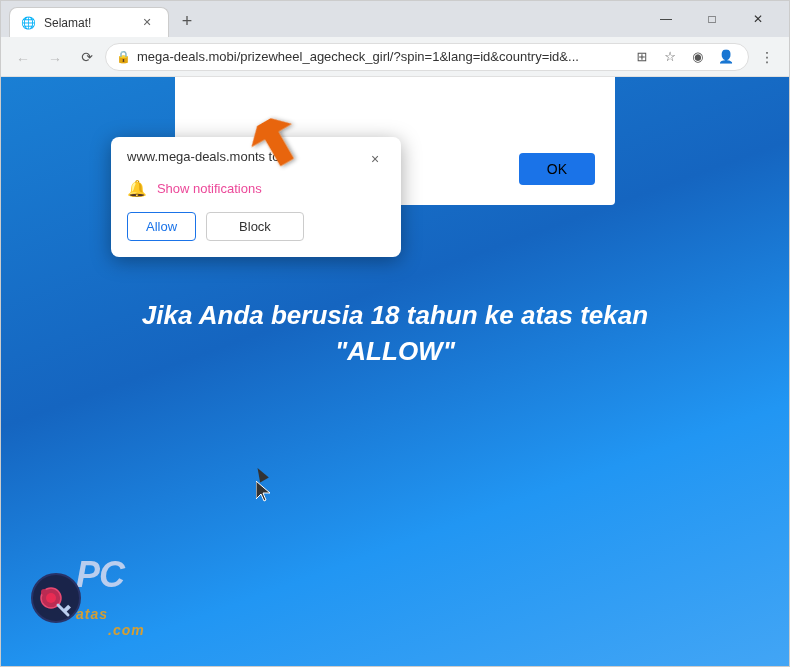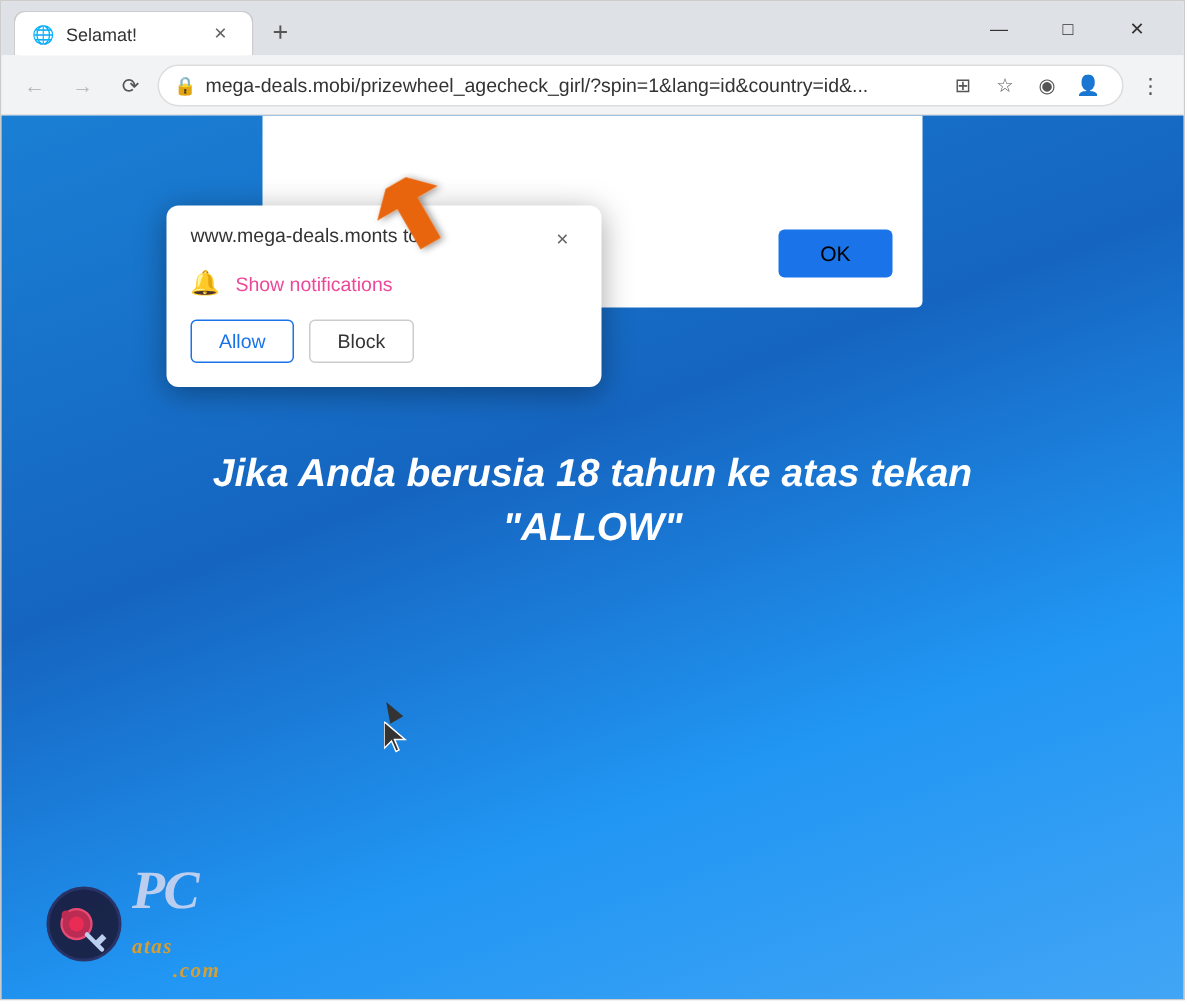--- a/index.html
+++ b/index.html
@@ -298,7 +298,7 @@
       border: 1px solid #ccc;
       color: #333;
       border-radius: 4px;
-      padding: 6px 18px;
+      padding: 6px 32px;
       font-size: 13px;
       cursor: pointer;
     }

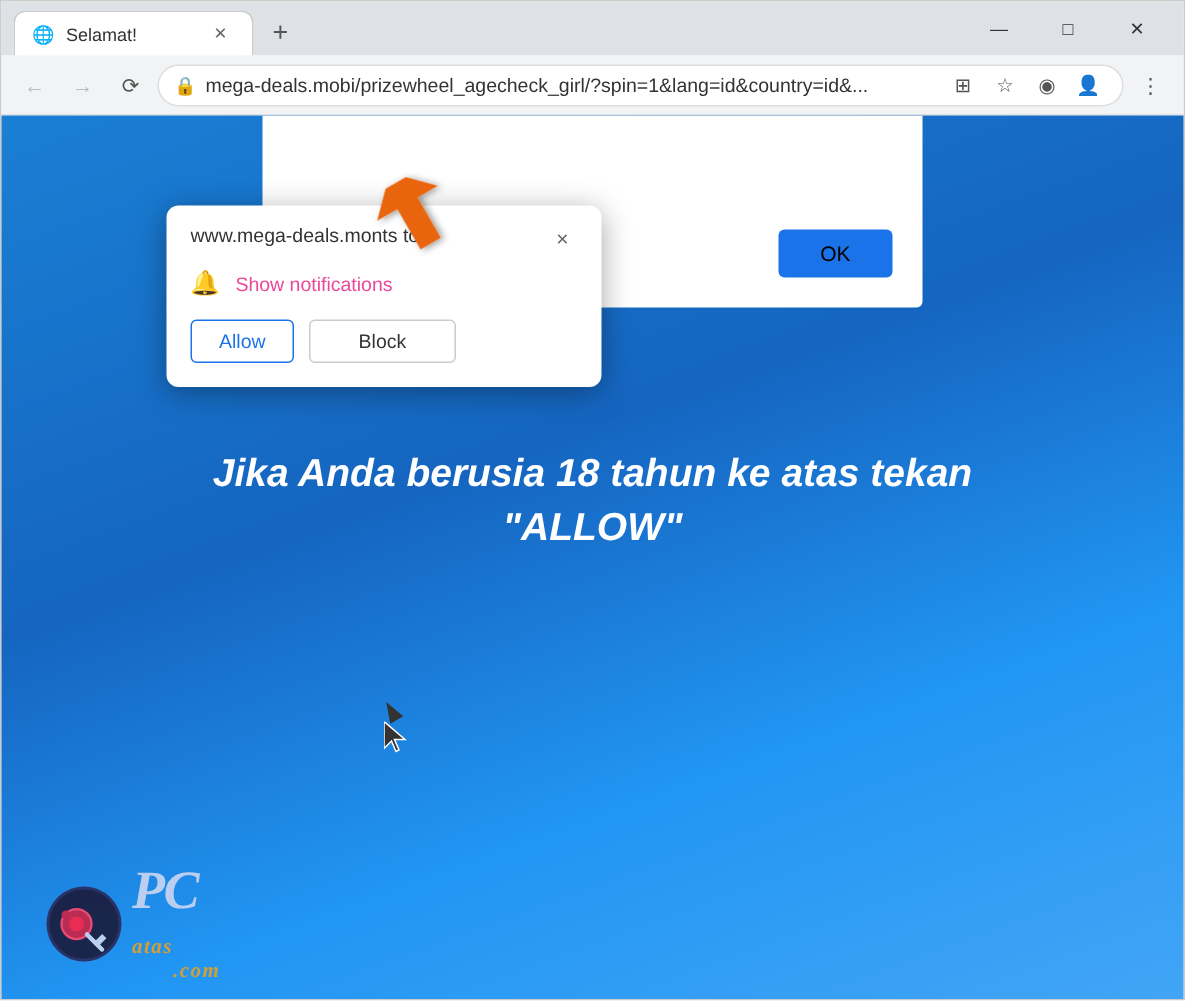--- a/index.html
+++ b/index.html
@@ -341,13 +341,12 @@
     
     .pcrisk-watermark {
       position: absolute;
-      bottom: 10px;
+      bottom: 28px;
       left: 30px;
       display: flex;
       align-items: center;
-      gap: 12px;
+      gap: 0;
       opacity: 0.9;
-      font-family: Liberation Serif, serif;
     }
 
     .pcrisk-logo-circle {

